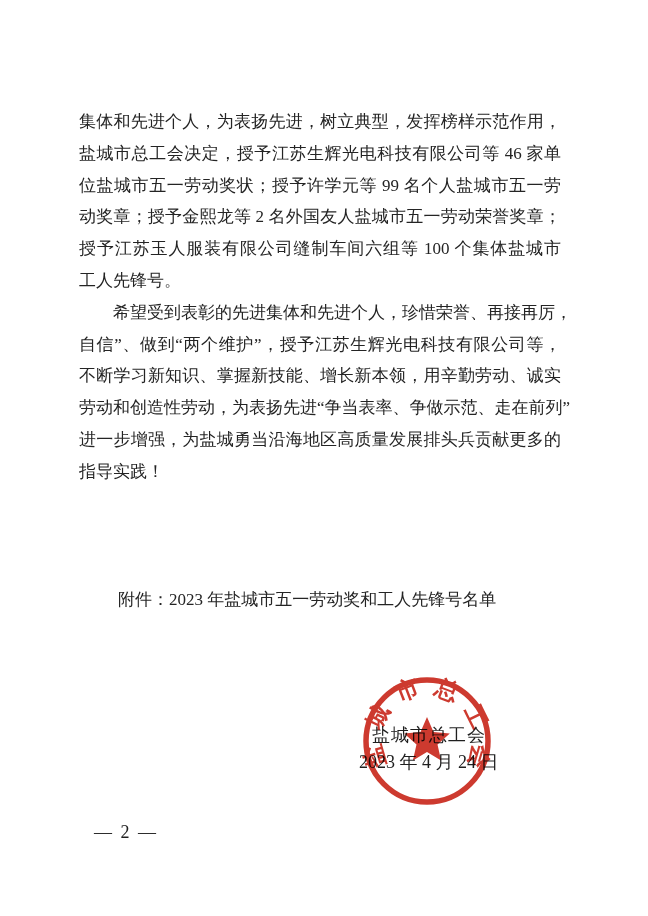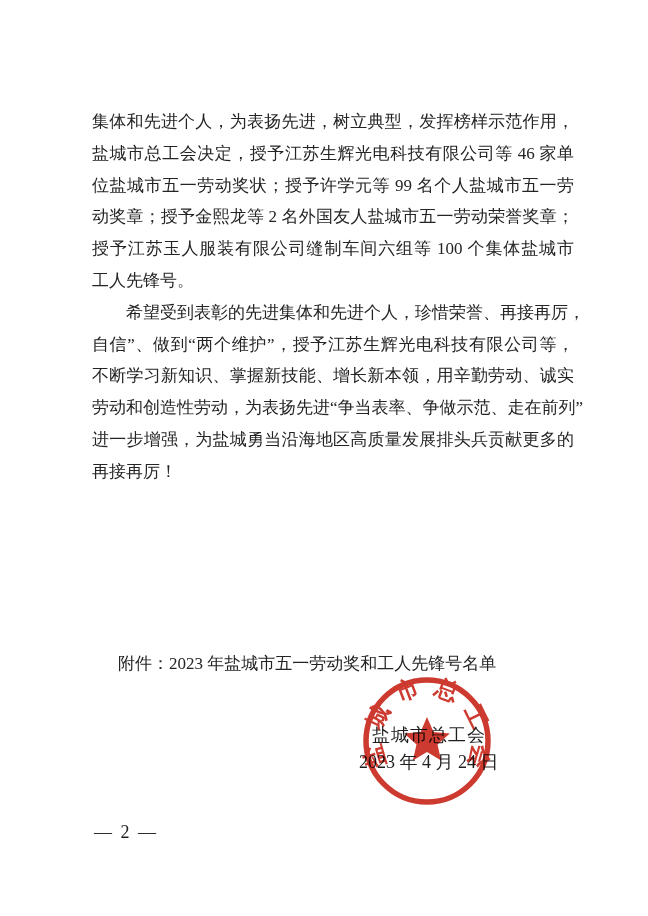--- a/index.html
+++ b/index.html
@@ -18,7 +18,7 @@
   }
   .body-text {
     position: absolute;
-    left: 92px;
+    left: 79px;
     top: 106px;
     width: 482px;
     font-size: 17px;

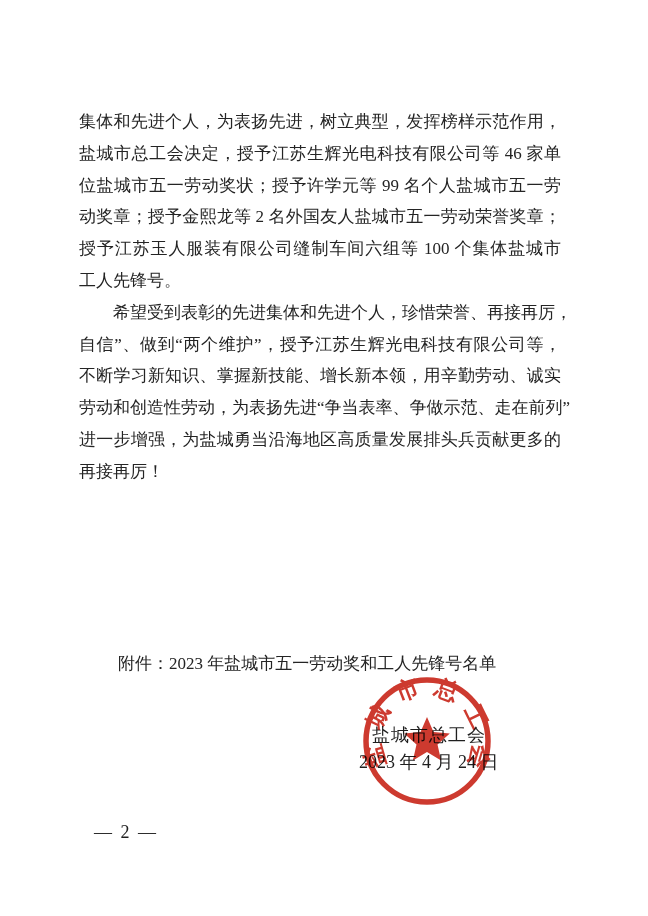--- a/index.html
+++ b/index.html
@@ -110,7 +110,7 @@
       <div class="line">不断学习新知识、掌握新技能、增长新本领，用辛勤劳动、诚实</div>
       <div class="line">劳动和创造性劳动，为表扬先进“争当表率、争做示范、走在前列”</div>
       <div class="line">进一步增强，为盐城勇当沿海地区高质量发展排头兵贡献更多的</div>
-      <div class="line last">再接再厉！</div>
+      <div class="line last">指导实践！</div>
     </div>
 
   <div class="attachment">附件：2023 年盐城市五一劳动奖和工人先锋号名单</div>

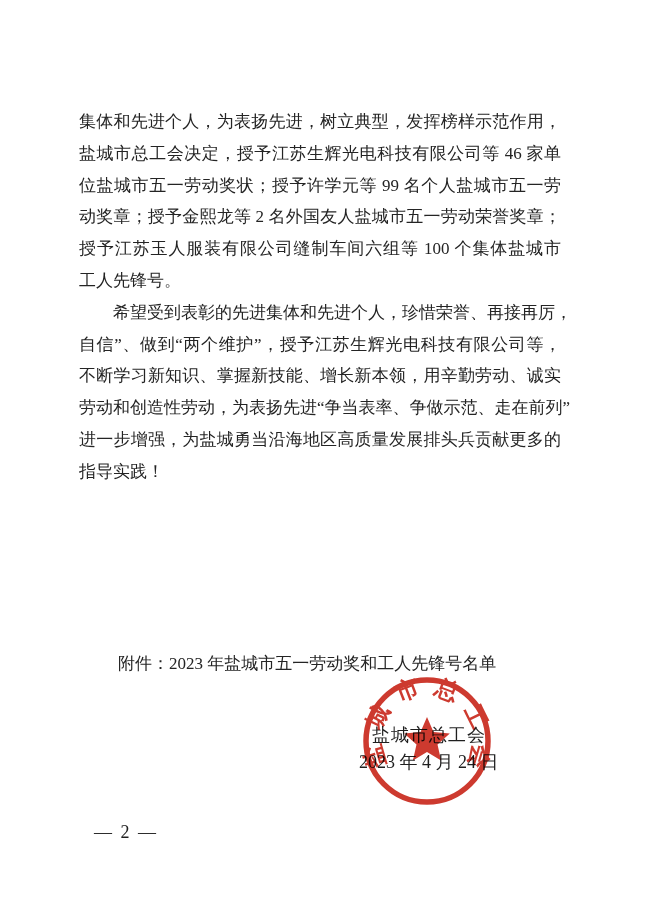--- a/index.html
+++ b/index.html
@@ -39,7 +39,7 @@
   .attachment {
     position: absolute;
     left: 84px;
-    top: 648px;
+    top: 584px;
     width: 482px;
     padding-left: 34px;
     box-sizing: border-box;

